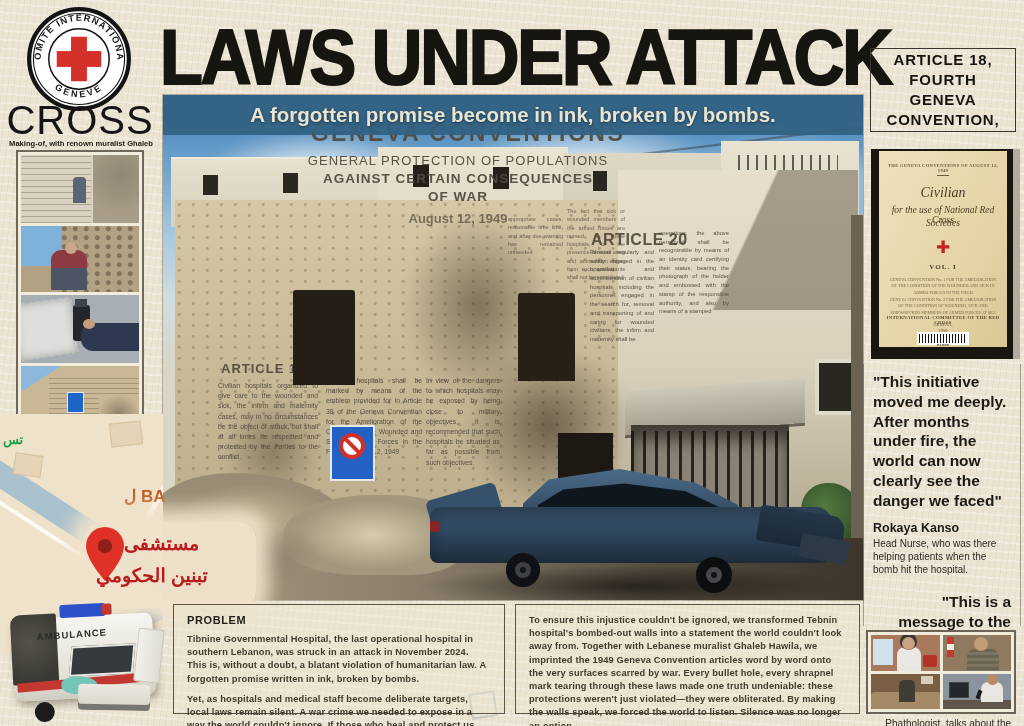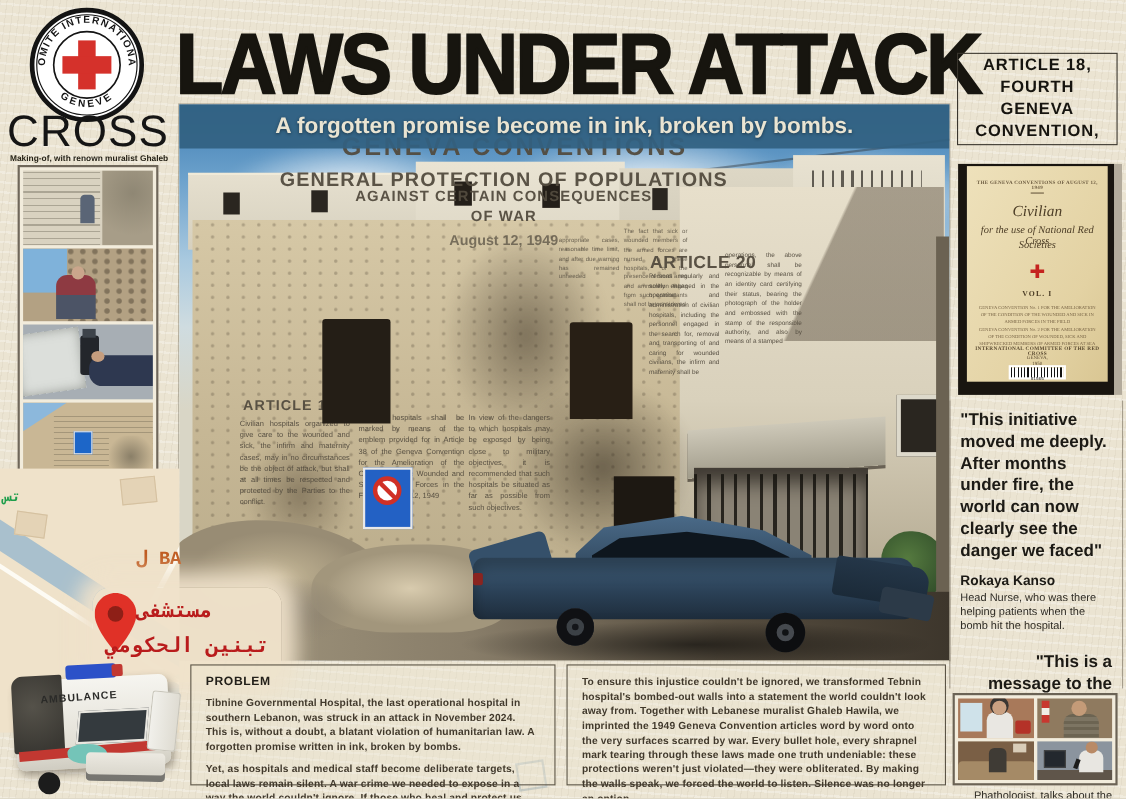--- a/index.html
+++ b/index.html
@@ -191,7 +191,7 @@
     <i class="a" style="left:60px;top:300px;width:100px;height:110px;background:radial-gradient(closest-side,rgba(70,58,42,.45),rgba(70,58,42,0));filter:blur(4px);"></i>
 
     <span class="a wallT c" style="left:95px;top:25px;width:420px;font-size:23px;font-weight:700;letter-spacing:2.5px;">GENEVA CONVENTIONS</span>
-    <span class="a wallT c" style="left:75px;top:58px;width:440px;font-size:18px;font-weight:700;letter-spacing:1px;">GENERAL PROTECTION OF POPULATIONS</span>
+    <span class="a wallT c" style="left:75px;top:58px;width:440px;font-size:13px;font-weight:400;letter-spacing:1px;">GENERAL PROTECTION OF POPULATIONS</span>
     <span class="a wallT c" style="left:75px;top:76px;width:440px;font-size:13.5px;font-weight:700;letter-spacing:1px;">AGAINST CERTAIN CONSEQUENCES</span>
     <span class="a wallT c" style="left:75px;top:94px;width:440px;font-size:13.5px;font-weight:700;letter-spacing:1px;">OF WAR</span>
     <span class="a wallT c" style="left:75px;top:116px;width:440px;font-size:13px;font-weight:700;opacity:.75;">August 12, 1949</span>

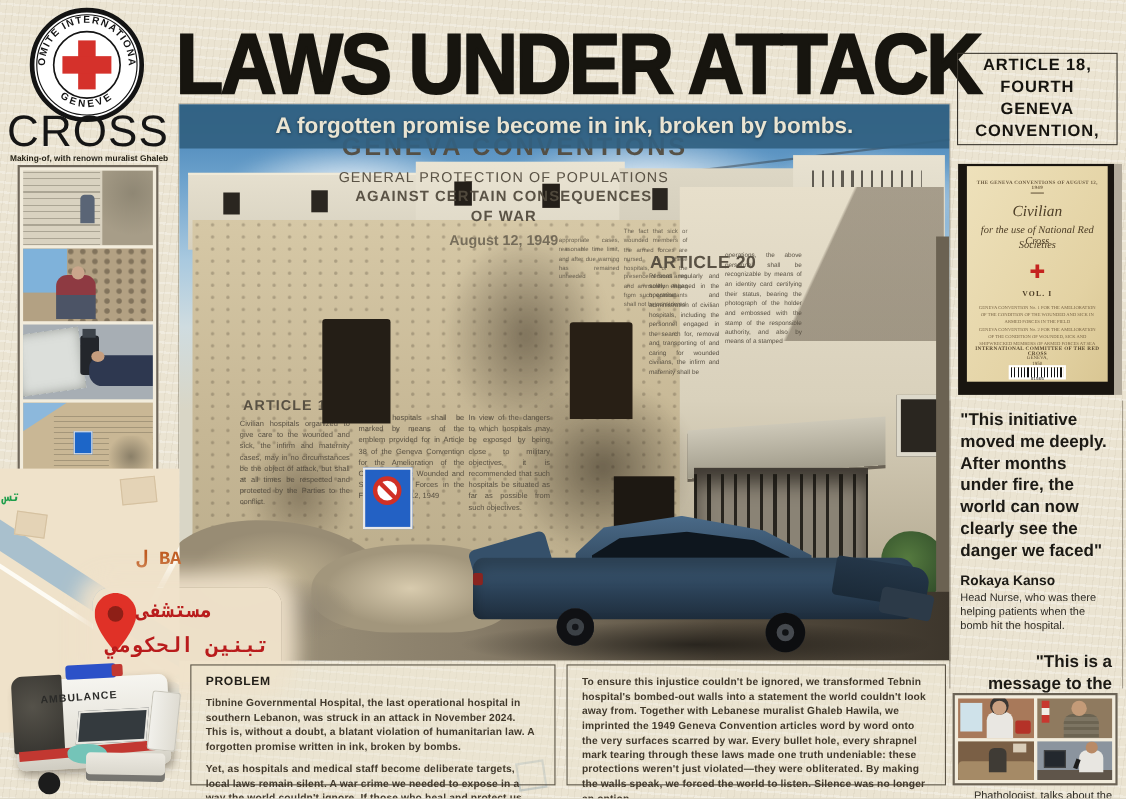--- a/index.html
+++ b/index.html
@@ -22,7 +22,7 @@
   .sp{position:relative;width:118px;overflow:hidden;margin-bottom:3px;}
 
   
-  #map{left:0;top:426px;width:163px;height:240px;background:#efe2ca;z-index:3;font-family:Liberation Mono, monospace;}
+  #map{left:0;top:414px;width:163px;height:240px;background:#efe2ca;z-index:3;}
   #maproads{position:absolute;inset:0;overflow:hidden;}
   #mappatch{left:84px;top:108px;width:172px;height:86px;background:rgba(239,226,202,.97);
             border-radius:16px;box-shadow:0 0 18px 14px rgba(239,226,202,.95);}

